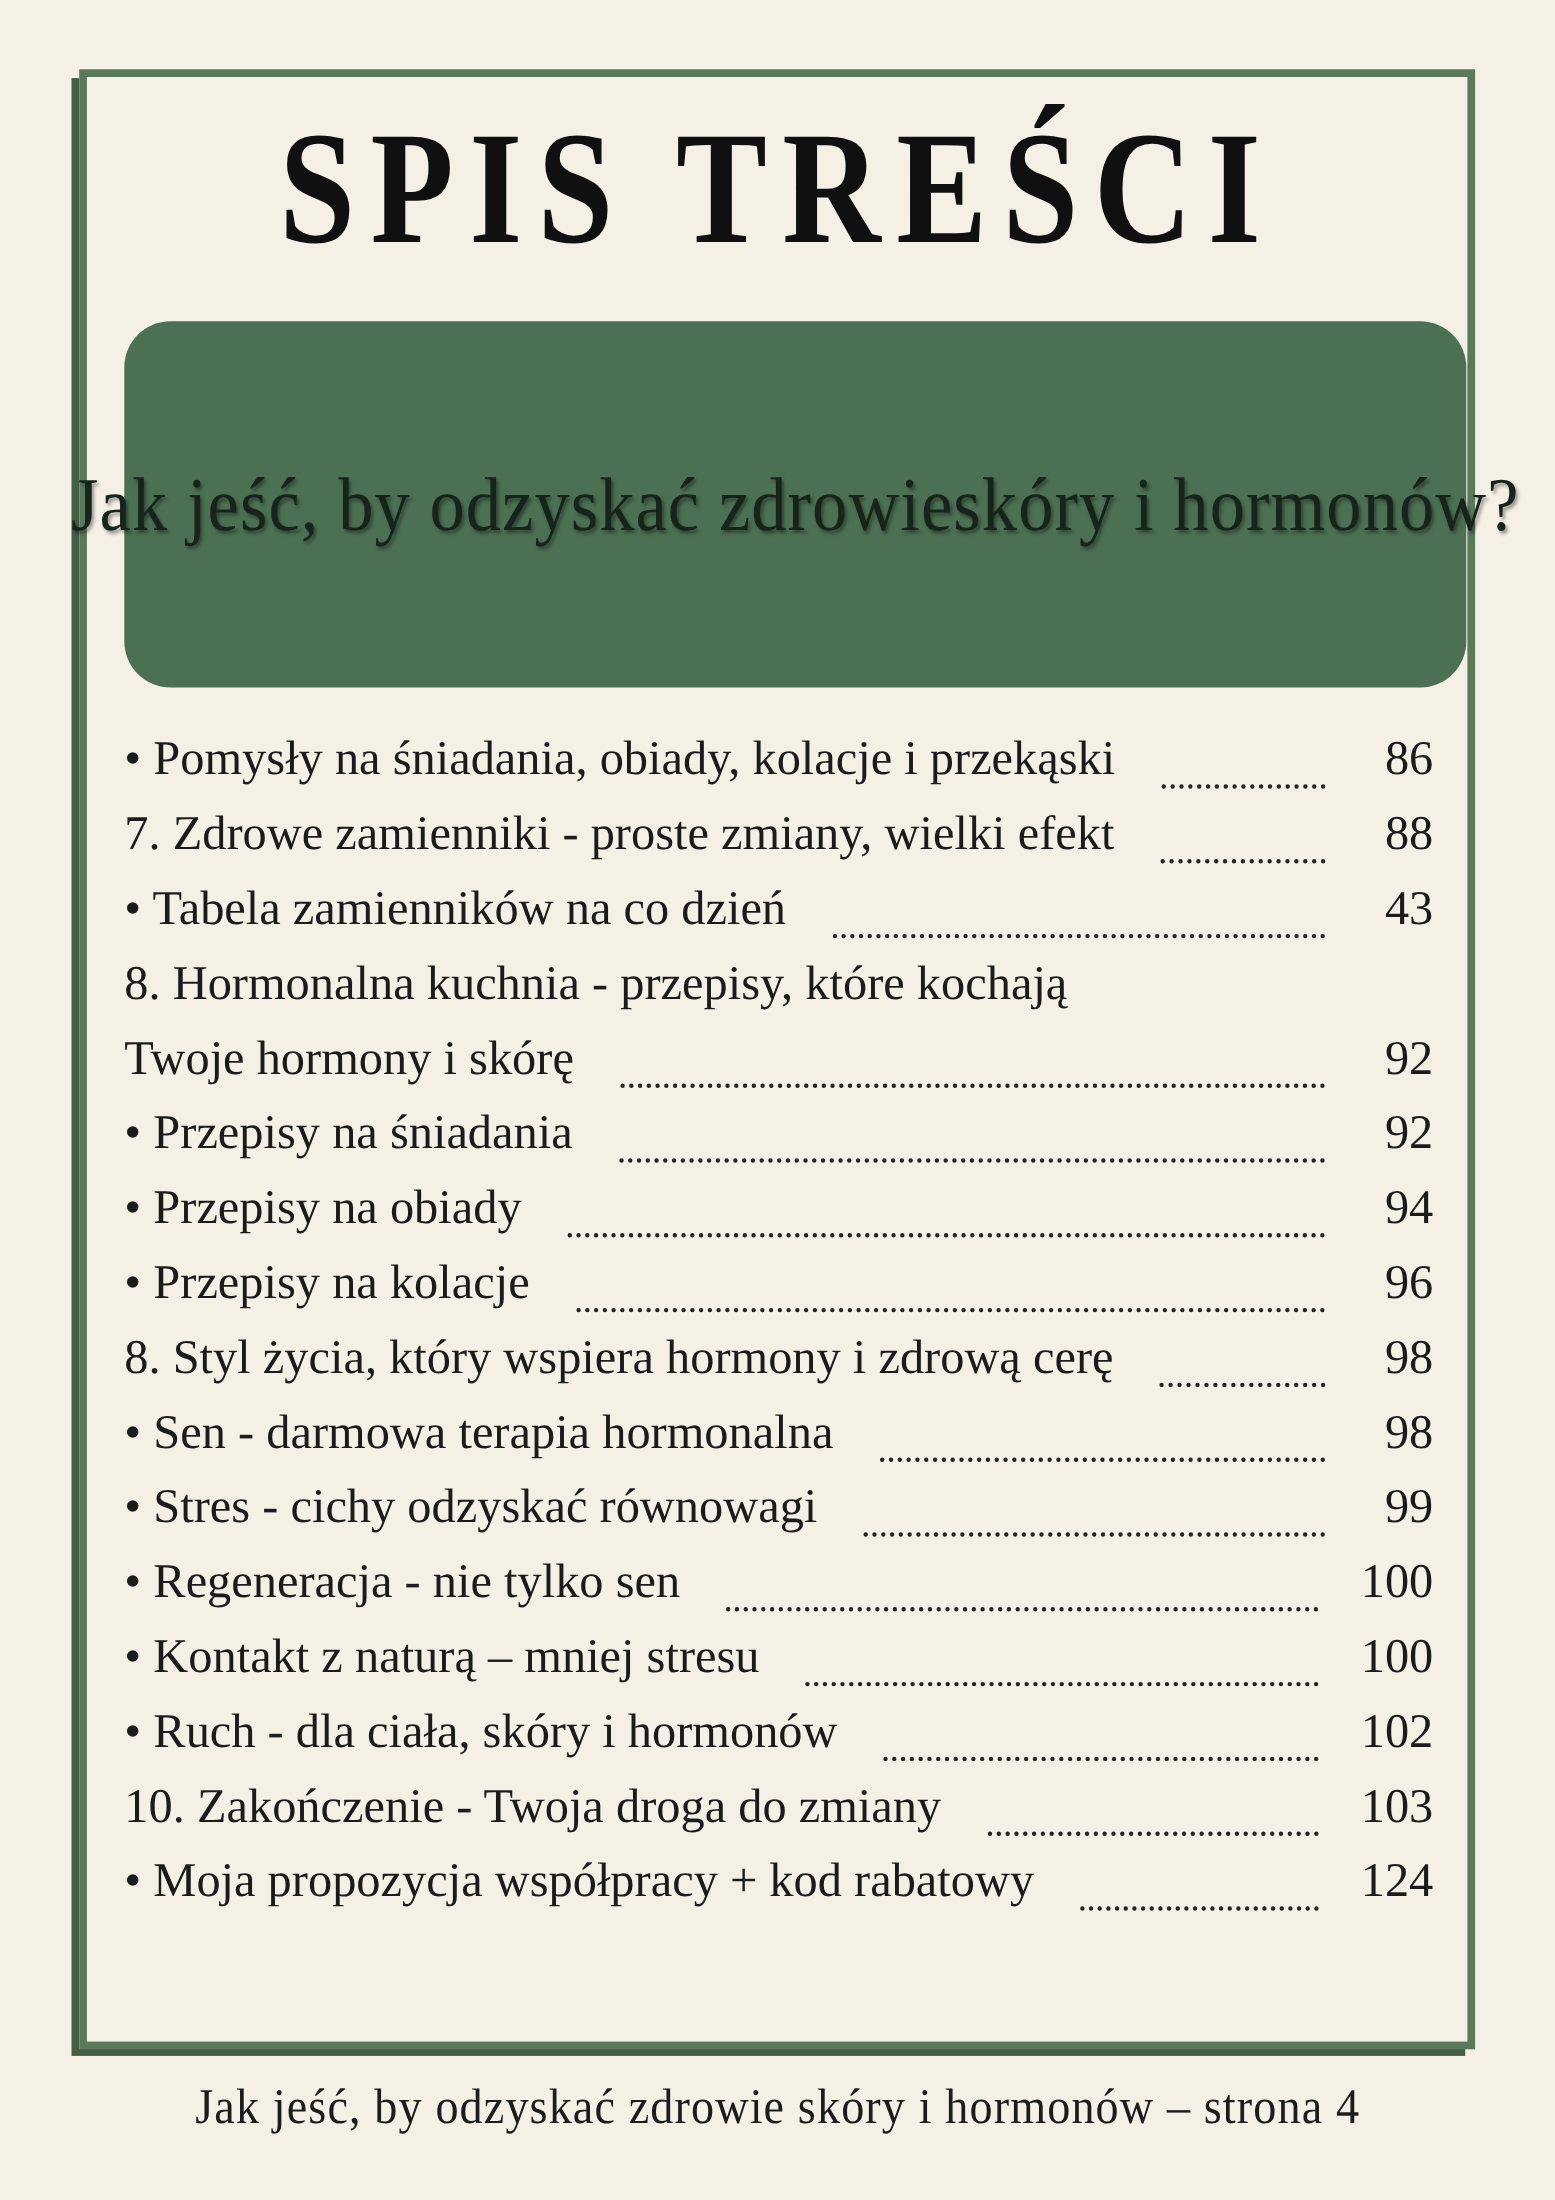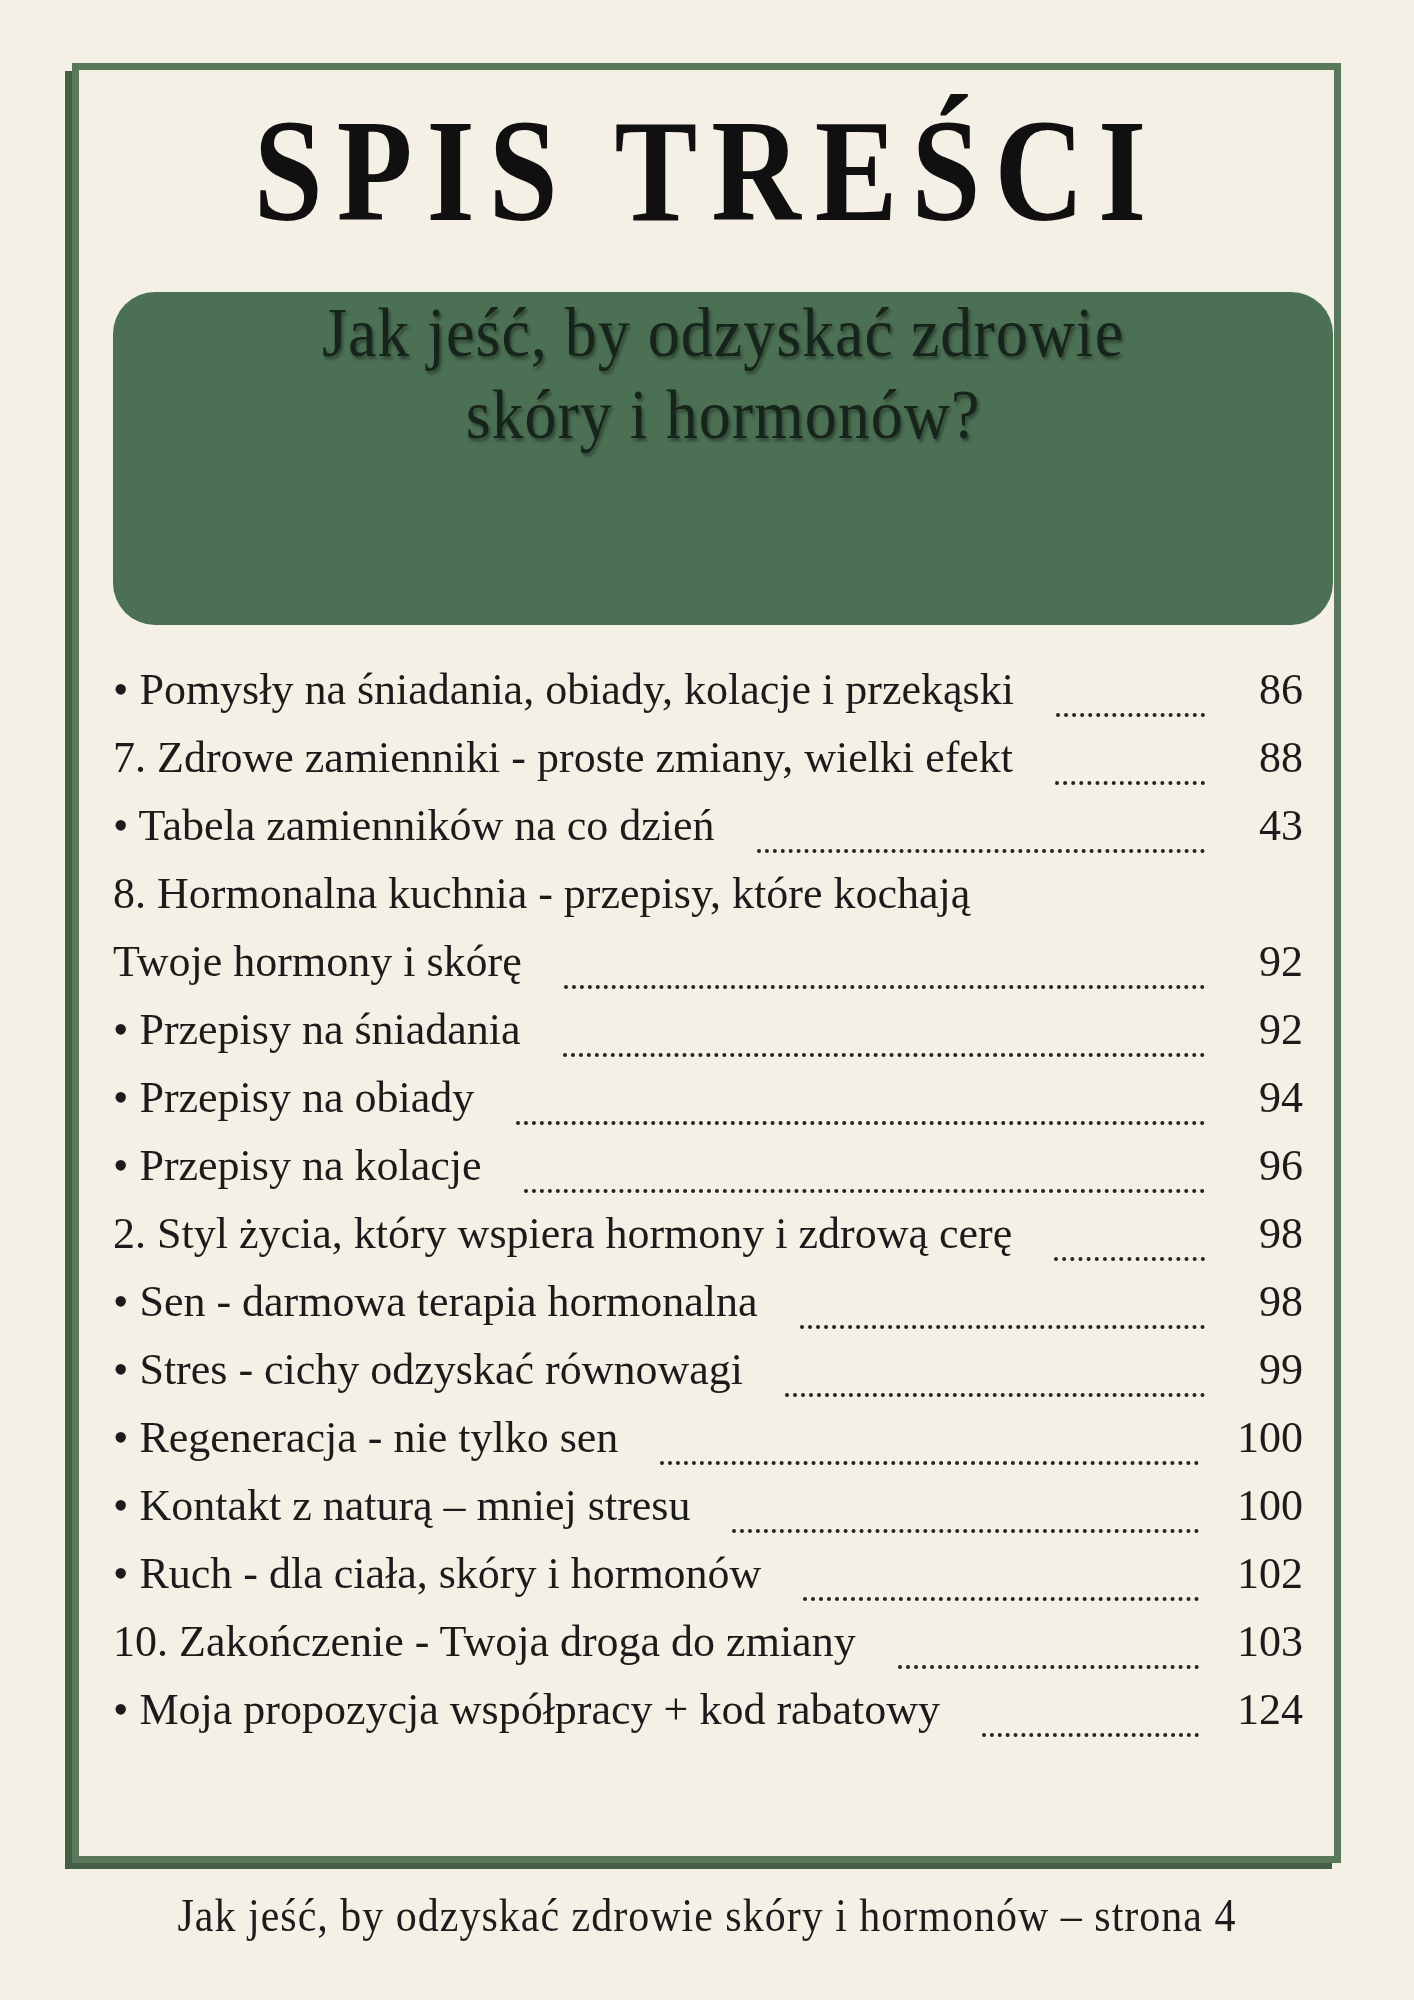--- a/index.html
+++ b/index.html
@@ -41,7 +41,7 @@
     background:var(--box,#4c7053);
     border-radius:42px;
     display:flex;
-    flex-direction:column;
+    justify-content:center;
     align-items:center;
     gap:0;
   }

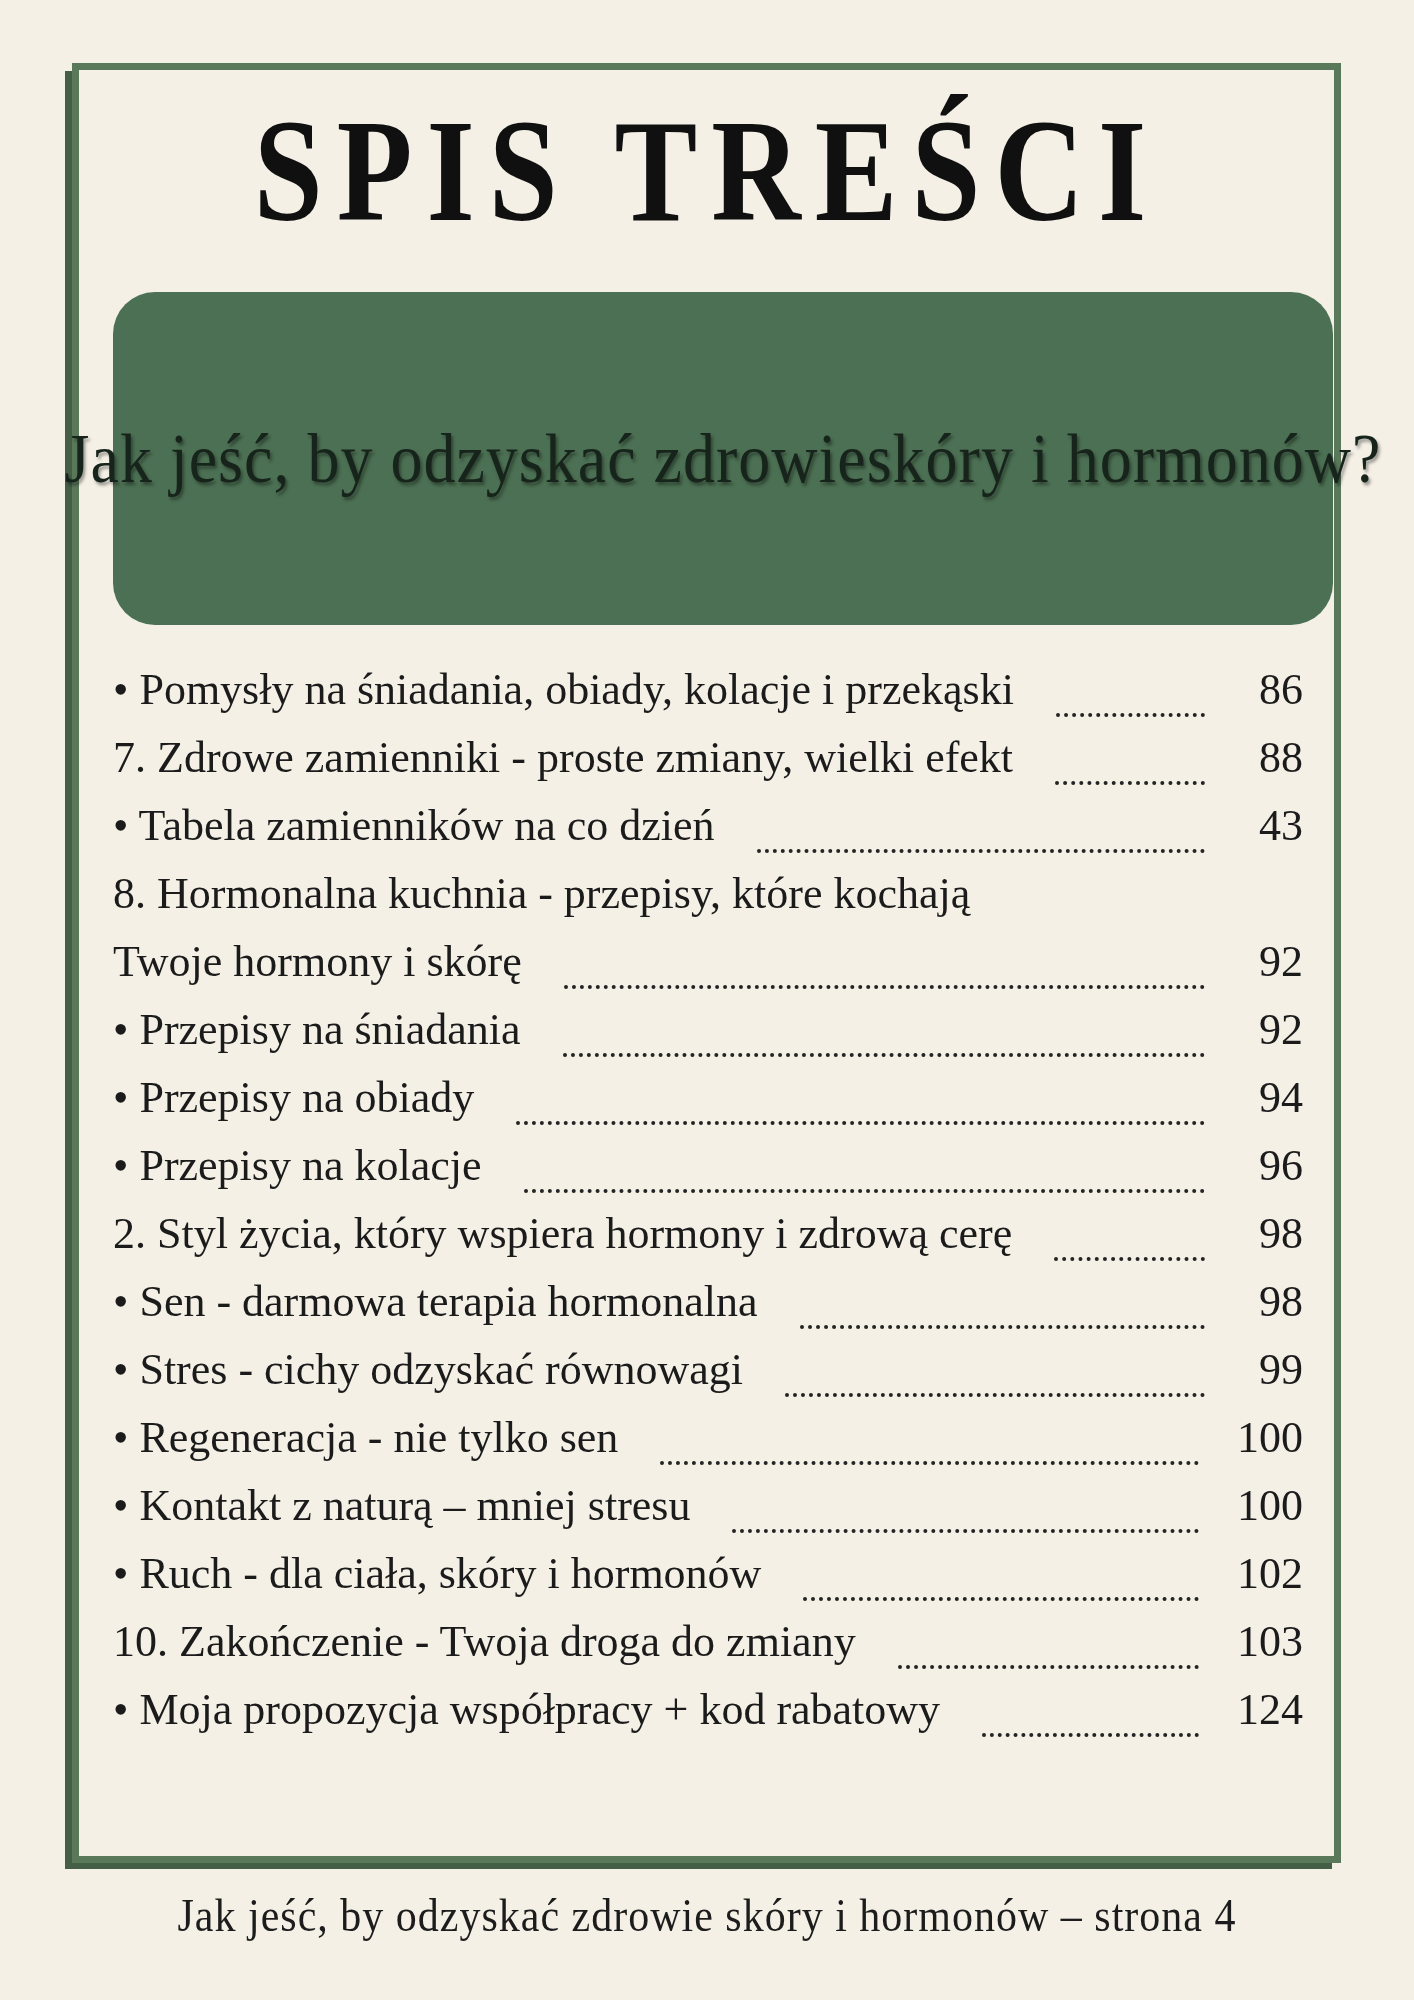--- a/index.html
+++ b/index.html
@@ -148,7 +148,7 @@
         <span class="pageno">96</span>
       </div>
       <div class="toc-row">
-        <span class="label">2. Styl życia, który wspiera hormony i zdrową cerę</span>
+        <span class="label">8. Styl życia, który wspiera hormony i zdrową cerę</span>
         <span class="leader"></span>
         <span class="pageno">98</span>
       </div>

